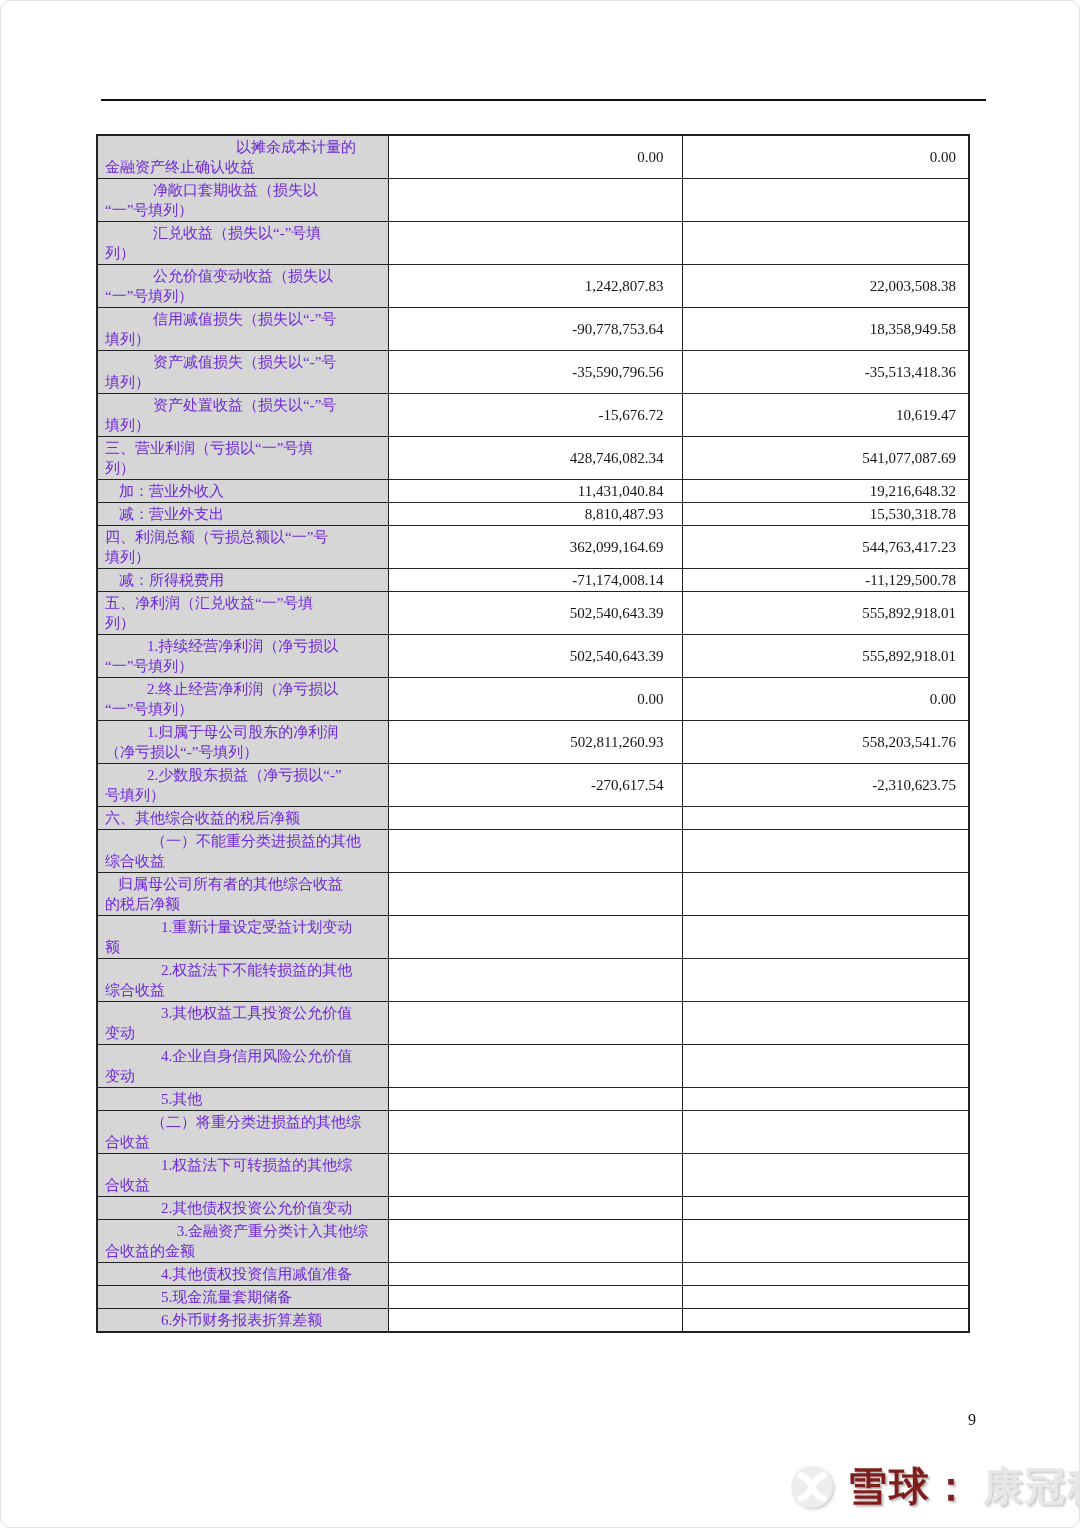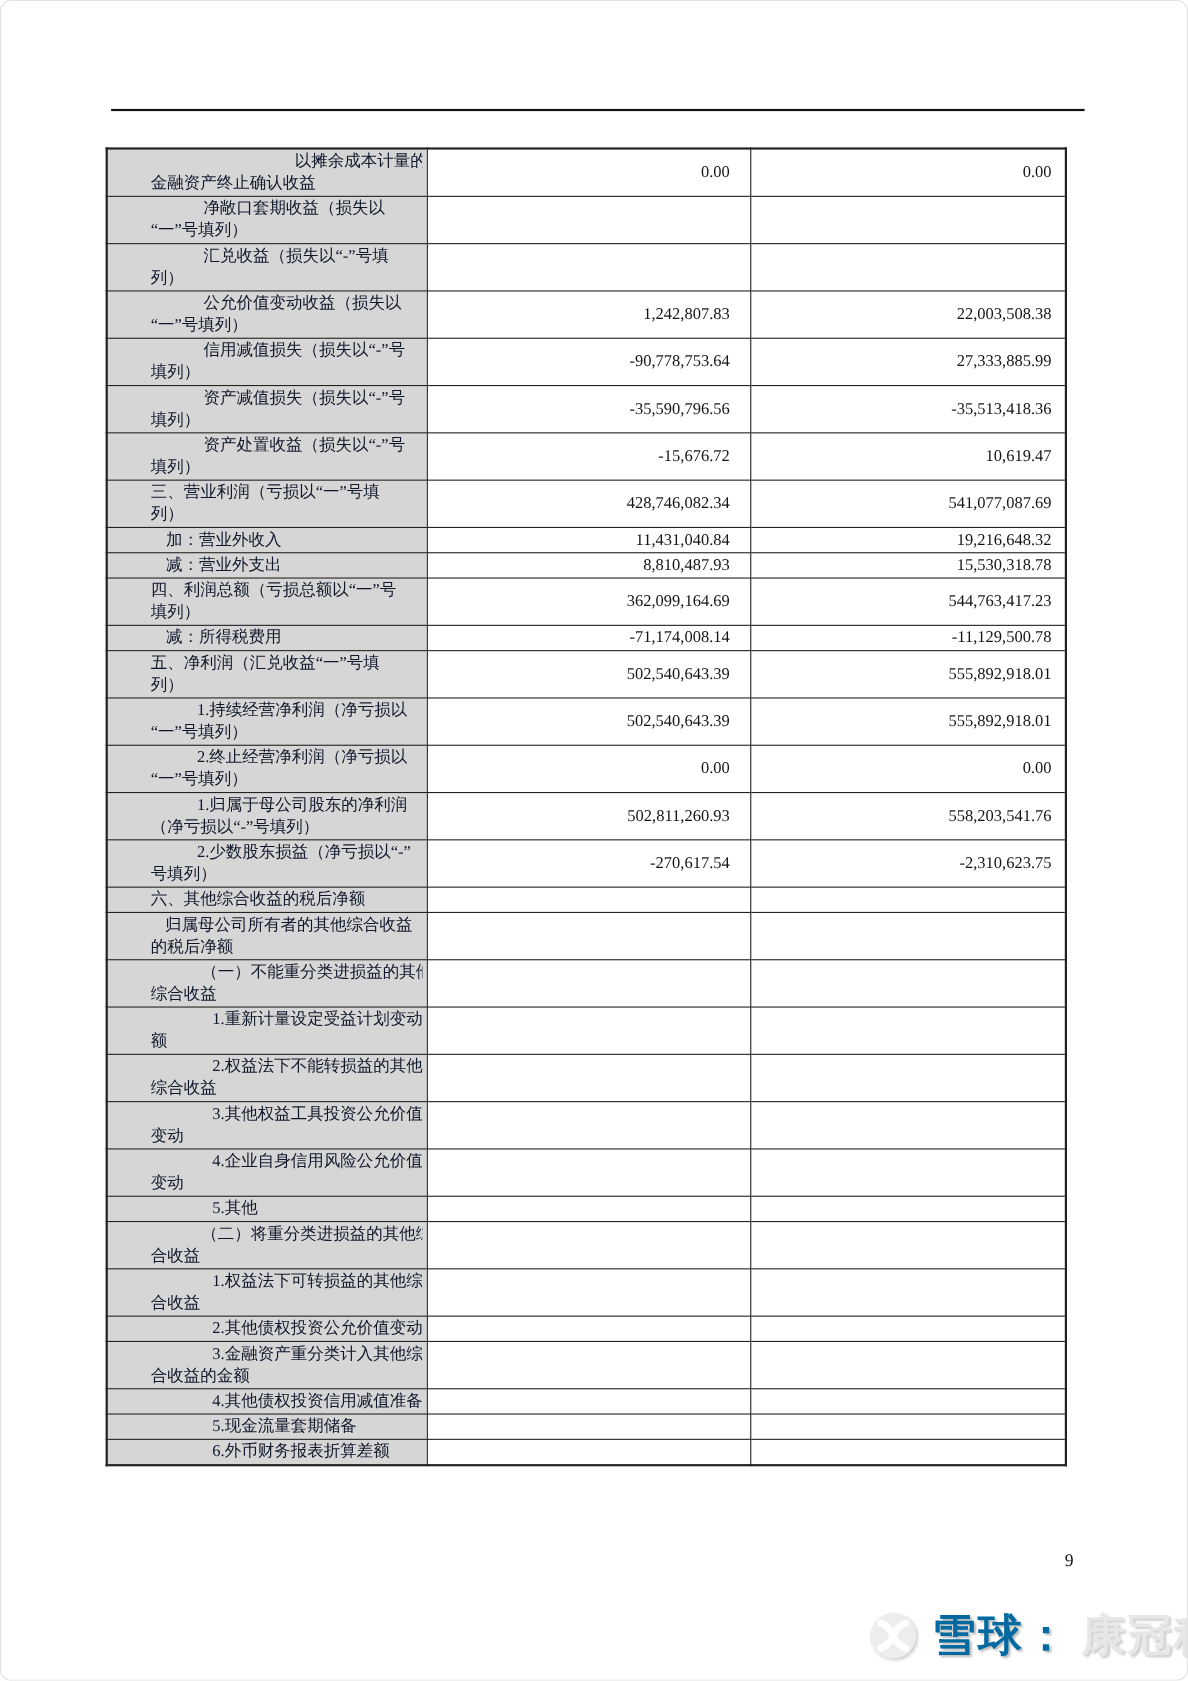--- a/index.html
+++ b/index.html
@@ -56,8 +56,7 @@
     line-height: 20px;
     white-space: nowrap;
     overflow: hidden;
-    color: #0f172a;
-    margin-left: 32px;
+    color: #6d28d9;
   }
   .report-table td.value-cell {
     background: #ffffff;

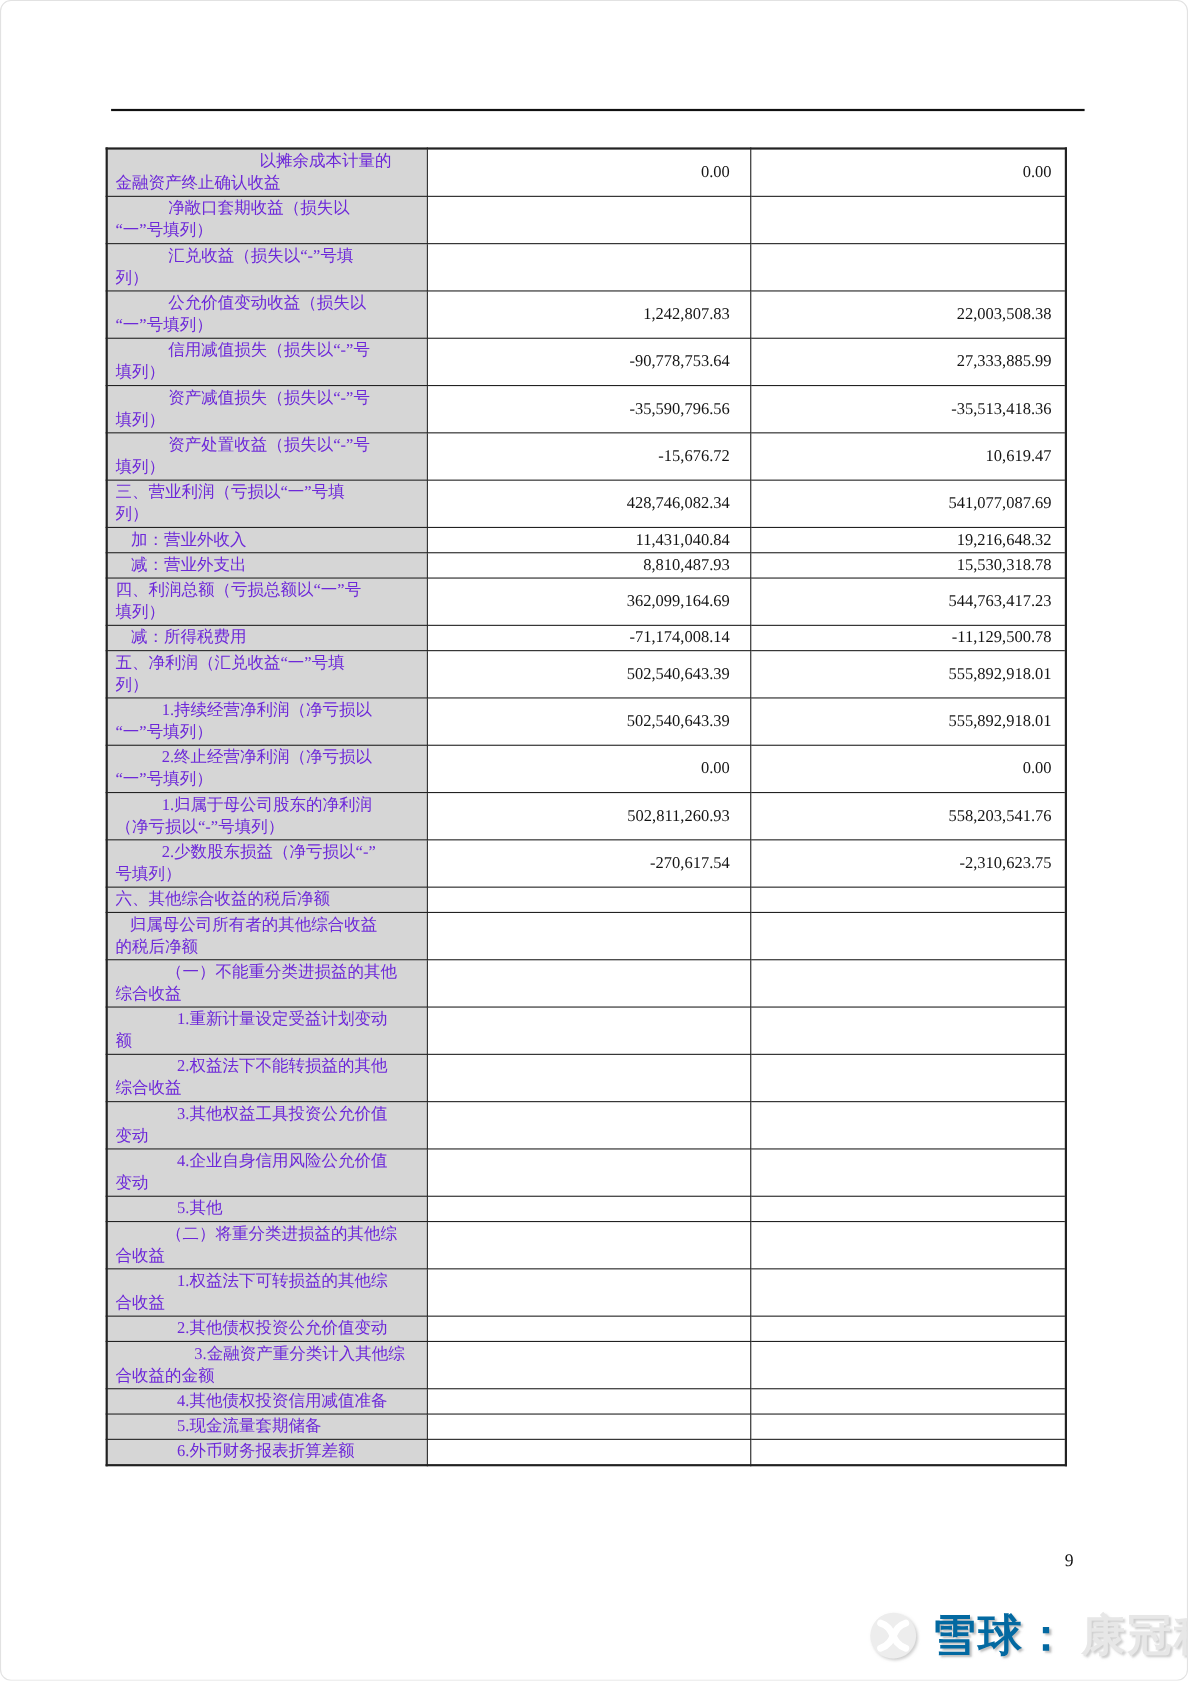--- a/index.html
+++ b/index.html
@@ -157,7 +157,7 @@
             <div class="label-line">填列）</div>
           </td>
           <td class="value-cell value-col1">-90,778,753.64</td>
-          <td class="value-cell value-col2">27,333,885.99</td>
+          <td class="value-cell value-col2">18,358,949.58</td>
         </tr>
         <tr>
           <td class="label-cell">

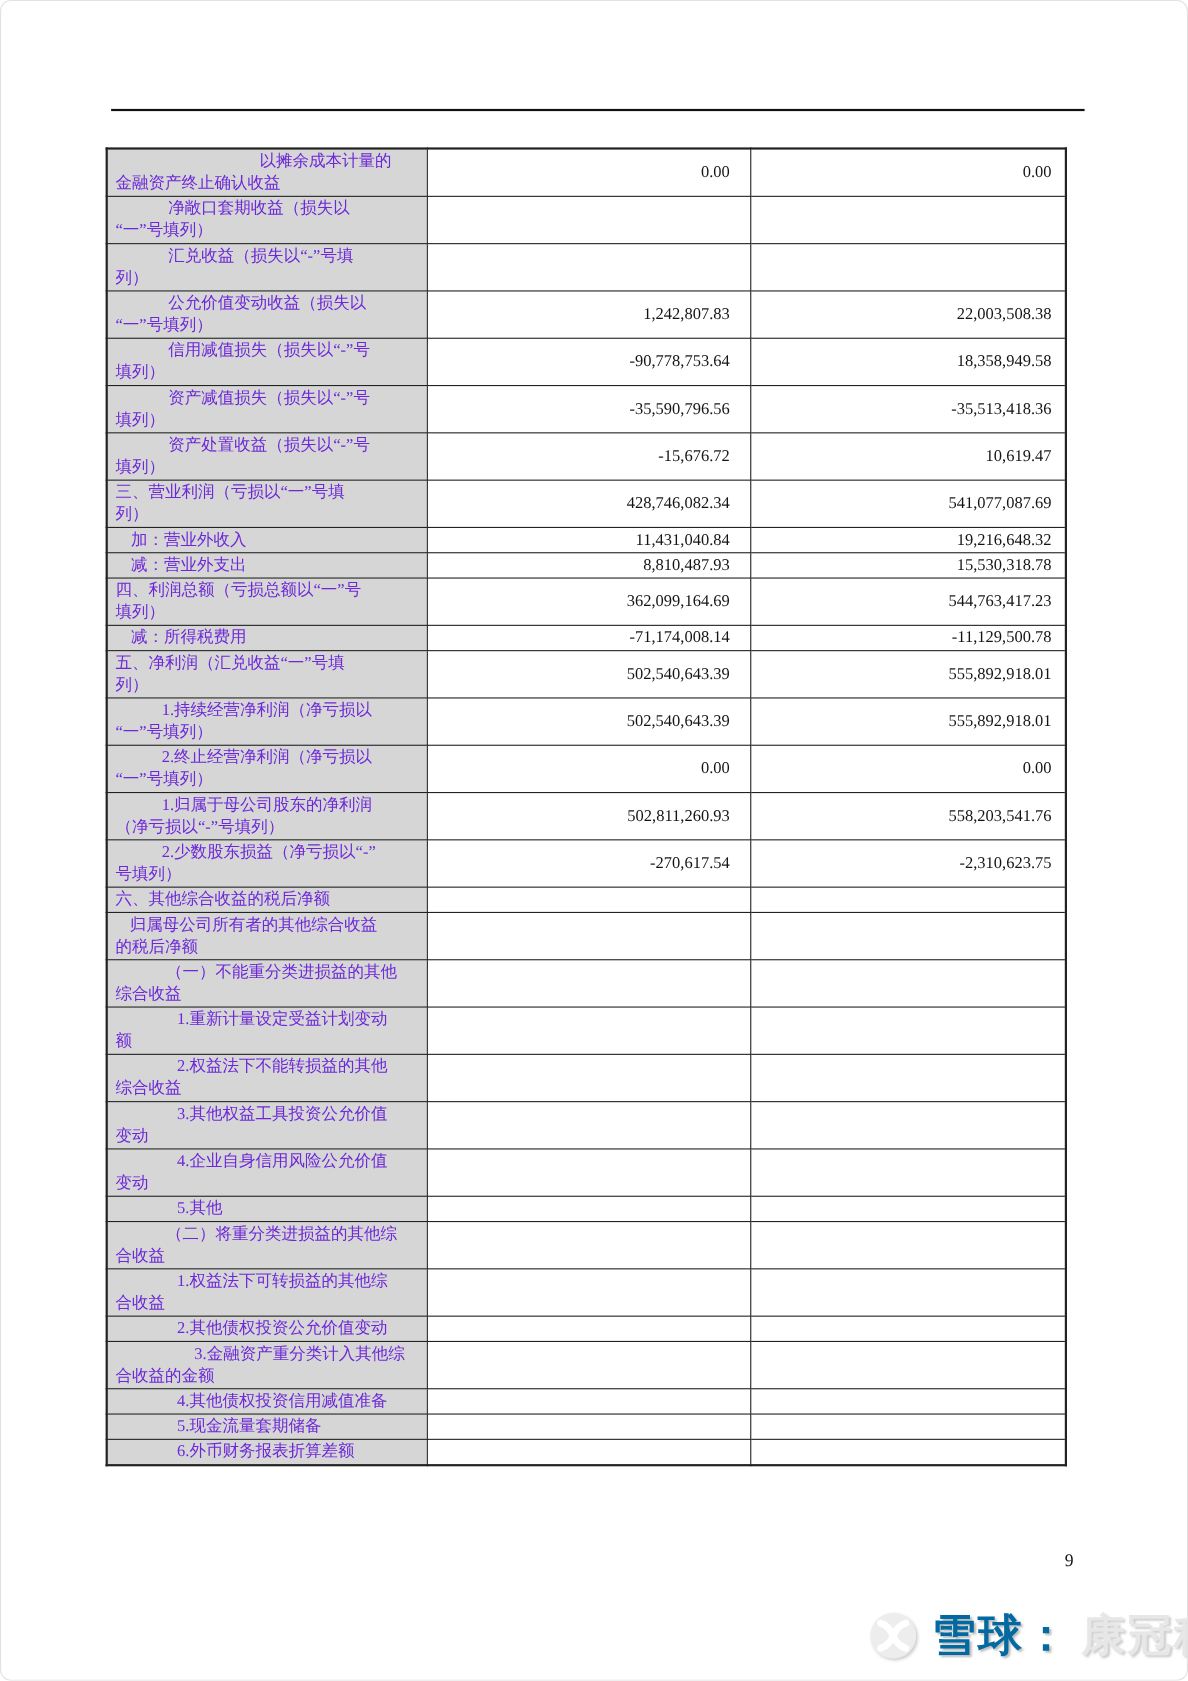--- a/index.html
+++ b/index.html
@@ -261,16 +261,16 @@
         </tr>
         <tr>
           <td class="label-cell">
+            <div class="label-line" style="text-indent: 46px;">（一）不能重分类进损益的其他</div>
+            <div class="label-line">综合收益</div>
+          </td>
+          <td class="value-cell value-col1"></td>
+          <td class="value-cell value-col2"></td>
+        </tr>
+        <tr>
+          <td class="label-cell">
             <div class="label-line" style="text-indent: 13px;">归属母公司所有者的其他综合收益</div>
             <div class="label-line">的税后净额</div>
-          </td>
-          <td class="value-cell value-col1"></td>
-          <td class="value-cell value-col2"></td>
-        </tr>
-        <tr>
-          <td class="label-cell">
-            <div class="label-line" style="text-indent: 46px;">（一）不能重分类进损益的其他</div>
-            <div class="label-line">综合收益</div>
           </td>
           <td class="value-cell value-col1"></td>
           <td class="value-cell value-col2"></td>

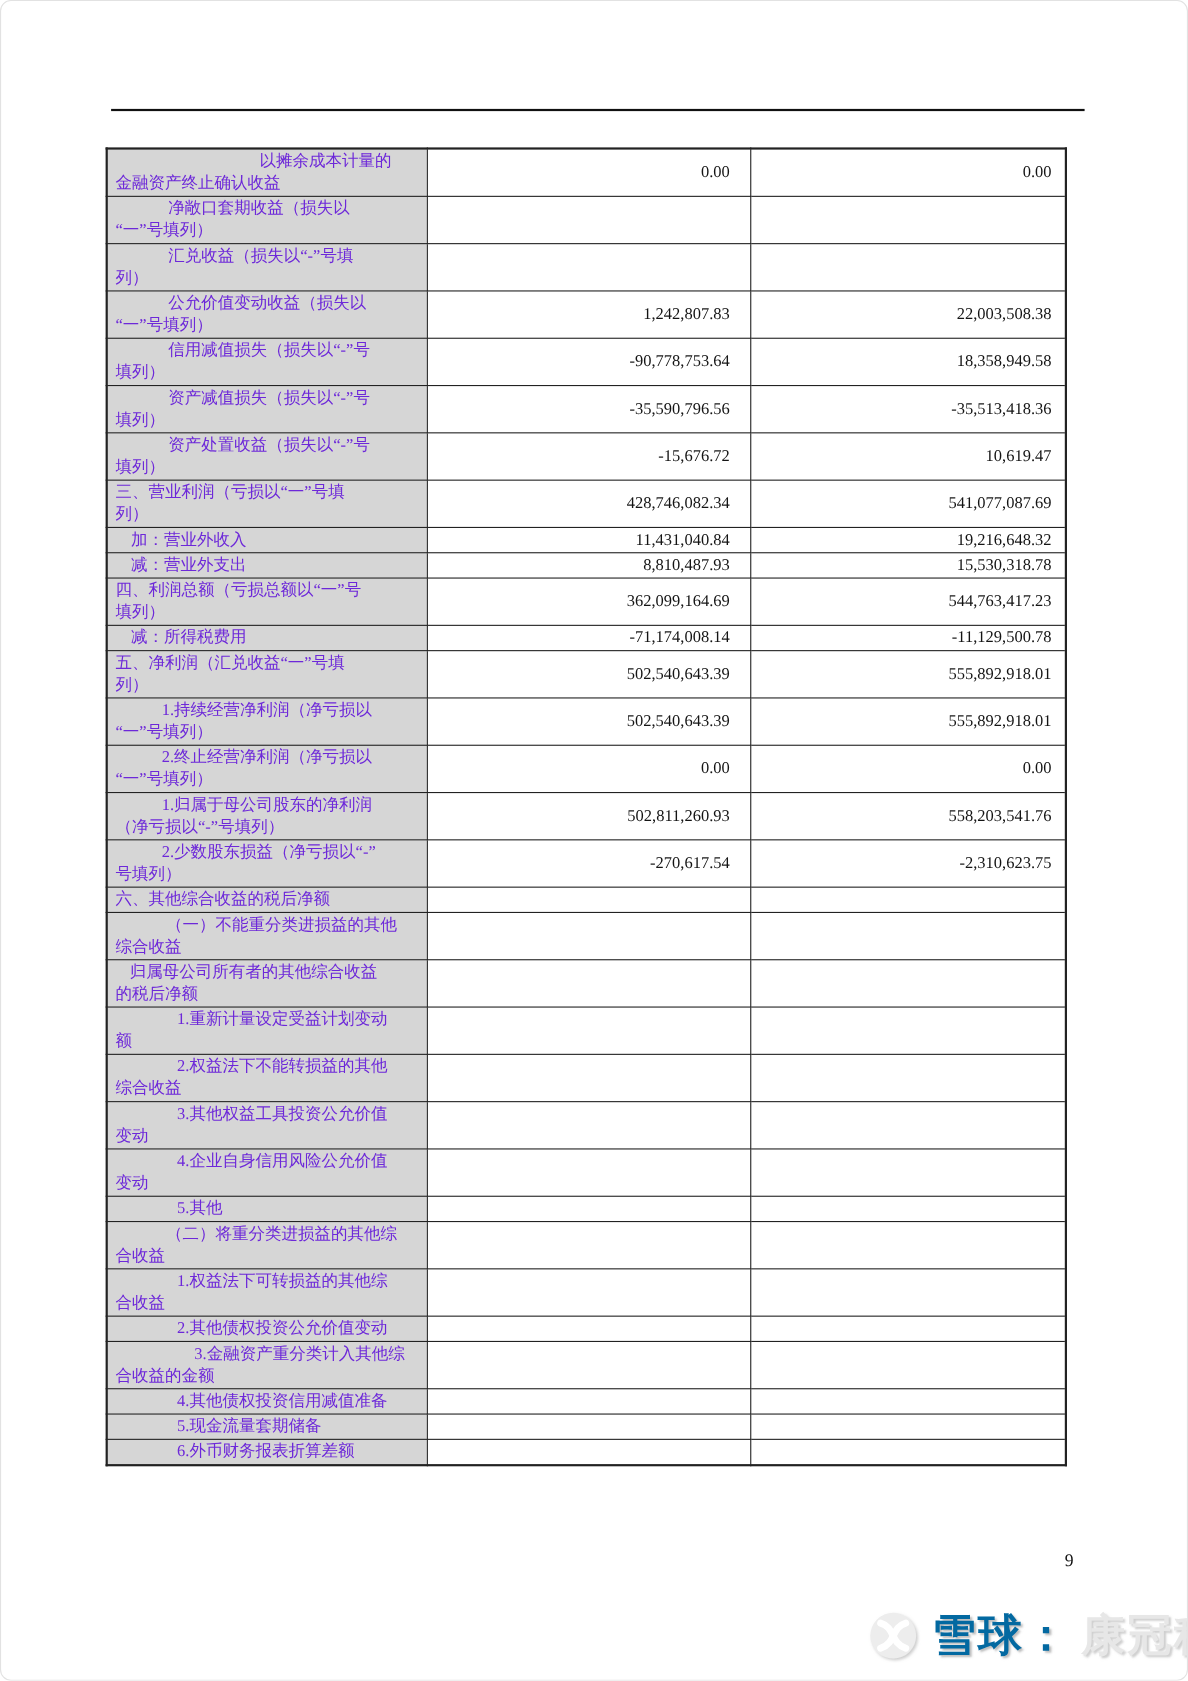--- a/index.html
+++ b/index.html
@@ -95,7 +95,7 @@
     white-space: nowrap;
   }
   .wm-source {
-    color: #0369a1;
+    color: #7f1d1d;
     text-shadow: 2px 2px 2px rgba(150,150,150,0.65), -1px -1px 0 rgba(255,255,255,0.9);
     font-family: Liberation Serif, serif;
   }

